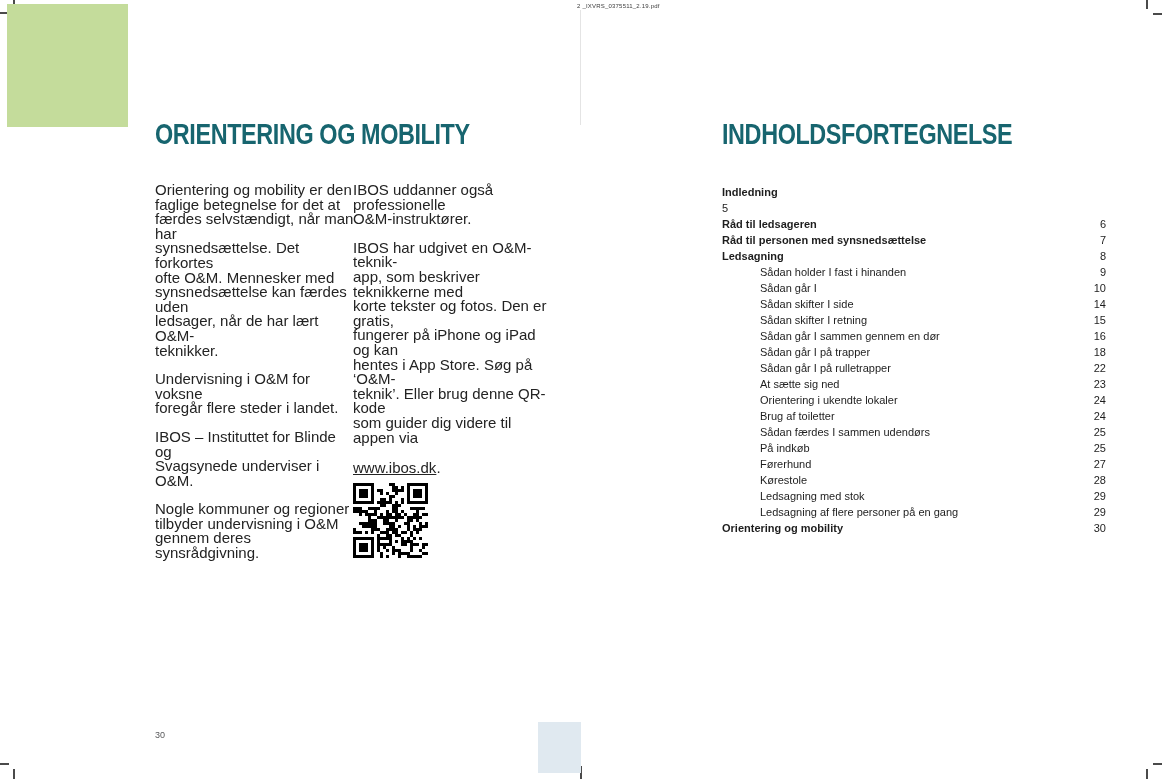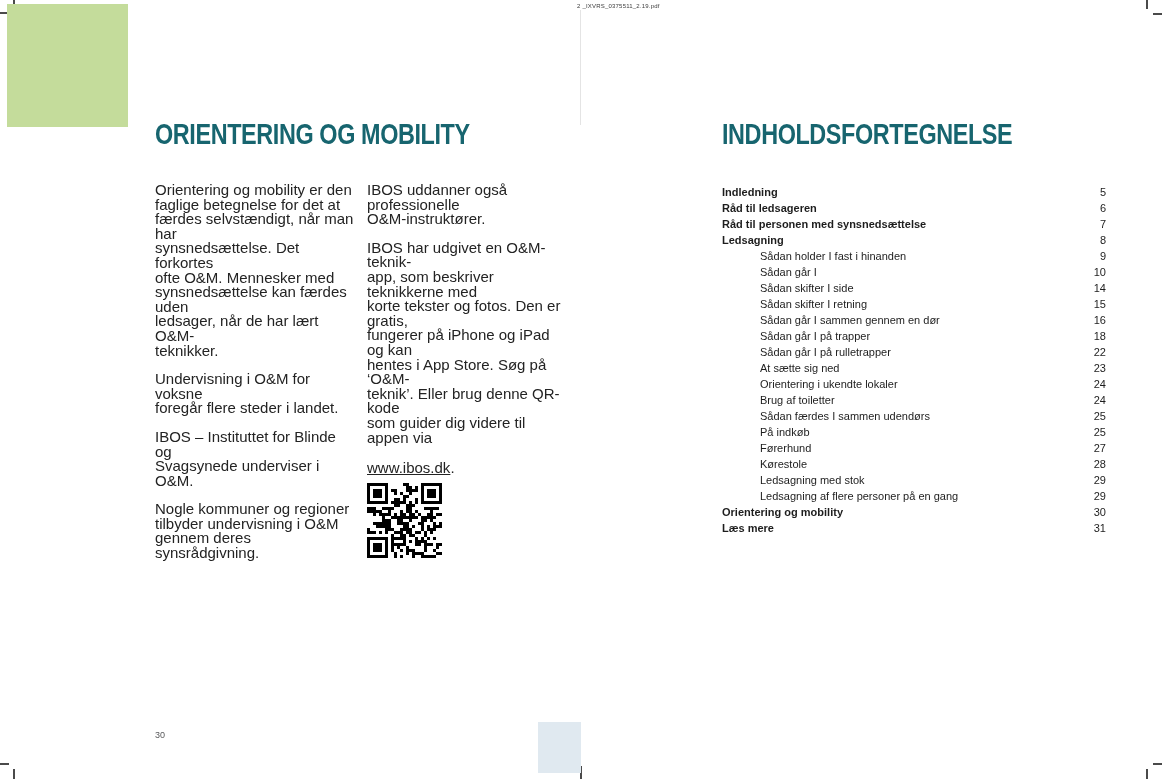--- a/index.html
+++ b/index.html
@@ -41,7 +41,7 @@
   .title-right{left:722px;}
   .bodycol{position:absolute;top:183px;width:200px;font-size:15px;line-height:14.6px;color:var(--ink);}
   .col1{left:155px;}
-  .col2{left:367px;}
+  .col2{left:353px;}
   .bodycol p{margin:0 0 14px 0;white-space:pre-line;}
   .linkline{margin:0;}
   .linkline a{color:var(--ink);text-decoration:underline;cursor:pointer;}

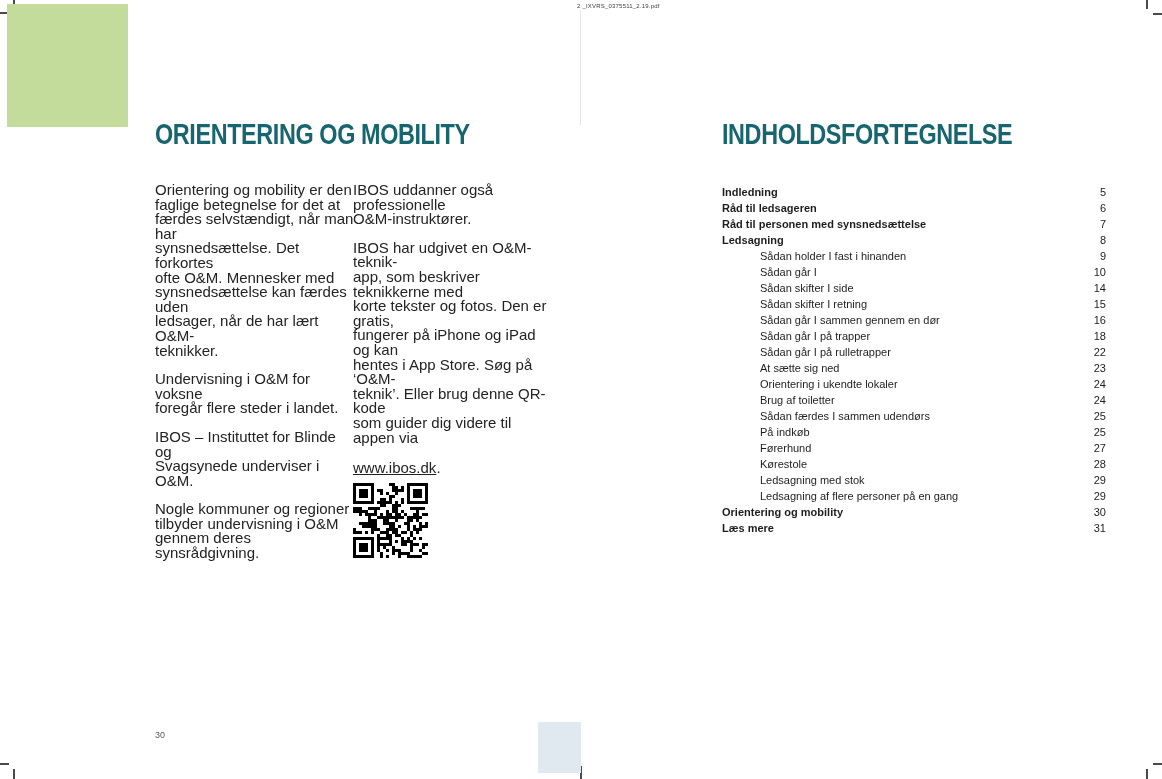--- a/index.html
+++ b/index.html
@@ -51,7 +51,7 @@
   .toc-row{display:flex;justify-content:space-between;align-items:baseline;font-size:11px;line-height:16px;cursor:pointer;}
   .toc-row.top{margin-top:0;}
   .toc-row.sub{padding-left:38px;}
-  .toc-row:first-child{margin-top:0;}
+  .toc-row:first-child{margin-top:0;flex-direction:column;}
   .toc-row.top .toc-label{font-weight:700;}
   .toc-page{font-weight:400;color:#1d1d1d;}
   .toc-label{color:#1d1d1d;}

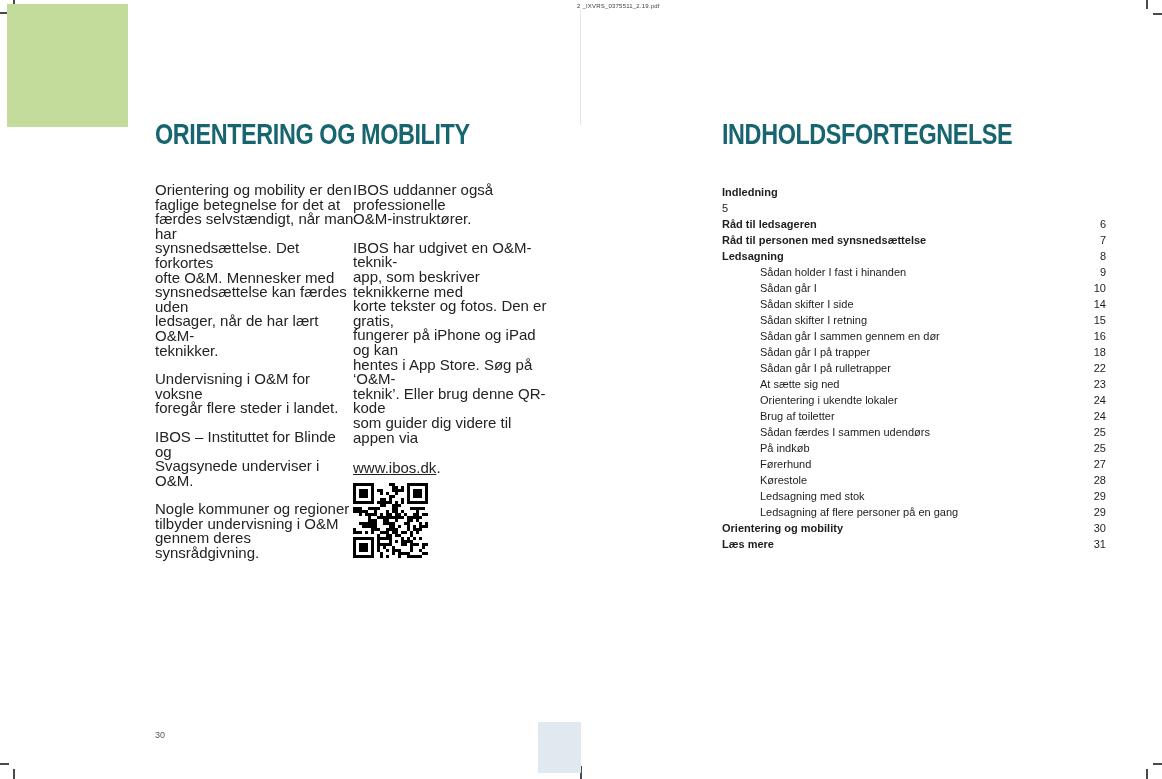--- a/index.html
+++ b/index.html
@@ -421,10 +421,6 @@
         <span class="toc-label">Orientering og mobility</span>
         <span class="toc-page">30</span>
       </div>
-      <div class="toc-row top">
-        <span class="toc-label">Læs mere</span>
-        <span class="toc-page">31</span>
-      </div>
     </div>
 
 </div>

